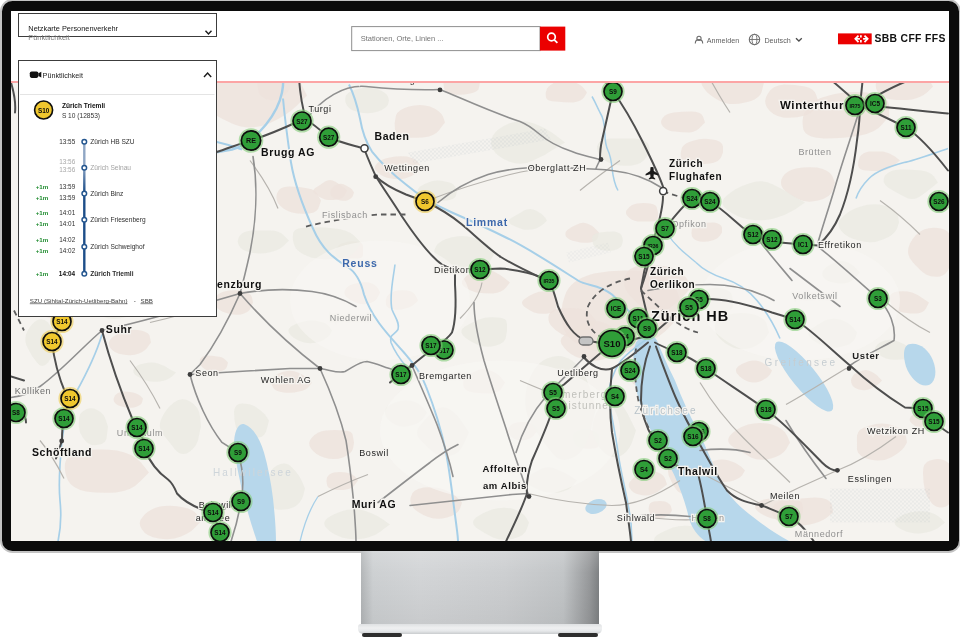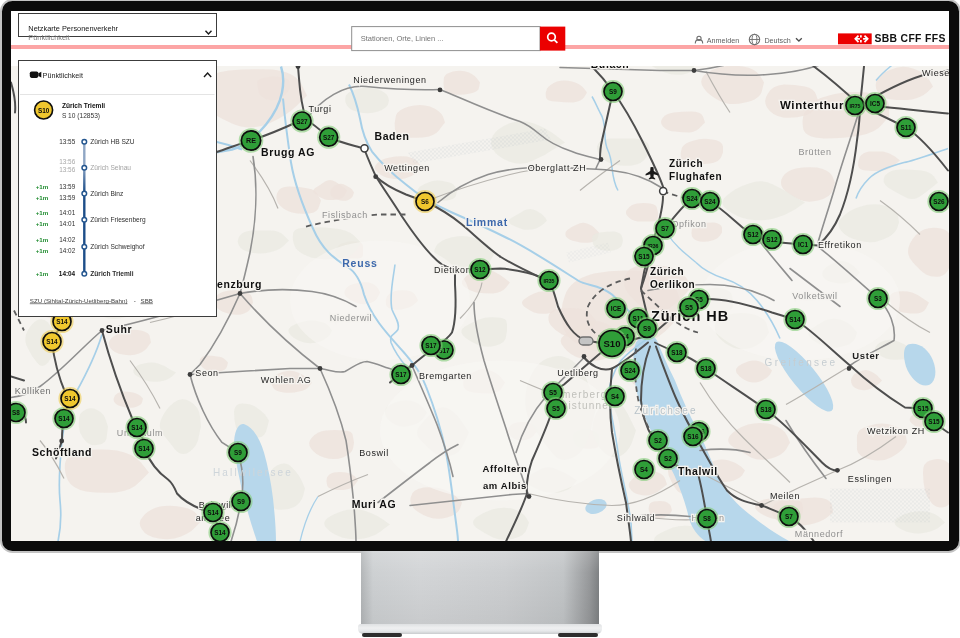--- a/index.html
+++ b/index.html
@@ -462,7 +462,7 @@
       <text x="612" y="343.3" font-size="9.5" font-weight="bold" fill="#0d0d0d" text-anchor="middle" dominant-baseline="central" font-family="Liberation Sans, sans-serif">S10</text>
 </svg>
 
-<div style="position:absolute;left:0;top:0;width:937.7px;height:38px;background:#fff;border-bottom:4px solid #fca5a5;box-sizing:border-box">
+<div style="position:absolute;left:0;top:0;width:937.7px;height:72px;background:#fff;border-bottom:2px solid #fca5a5;box-sizing:border-box">
 <svg width="937.7" height="54" viewBox="0 0 937.7 54" font-family="Liberation Sans, sans-serif">
   <rect x="340.7" y="15.6" width="188.3" height="24" fill="#fff" stroke="#8f8f8f" stroke-width="1"></rect>
   <text x="349.7" y="30.3" font-size="7.5" fill="#757575">Stationen, Orte, Linien ...</text>

